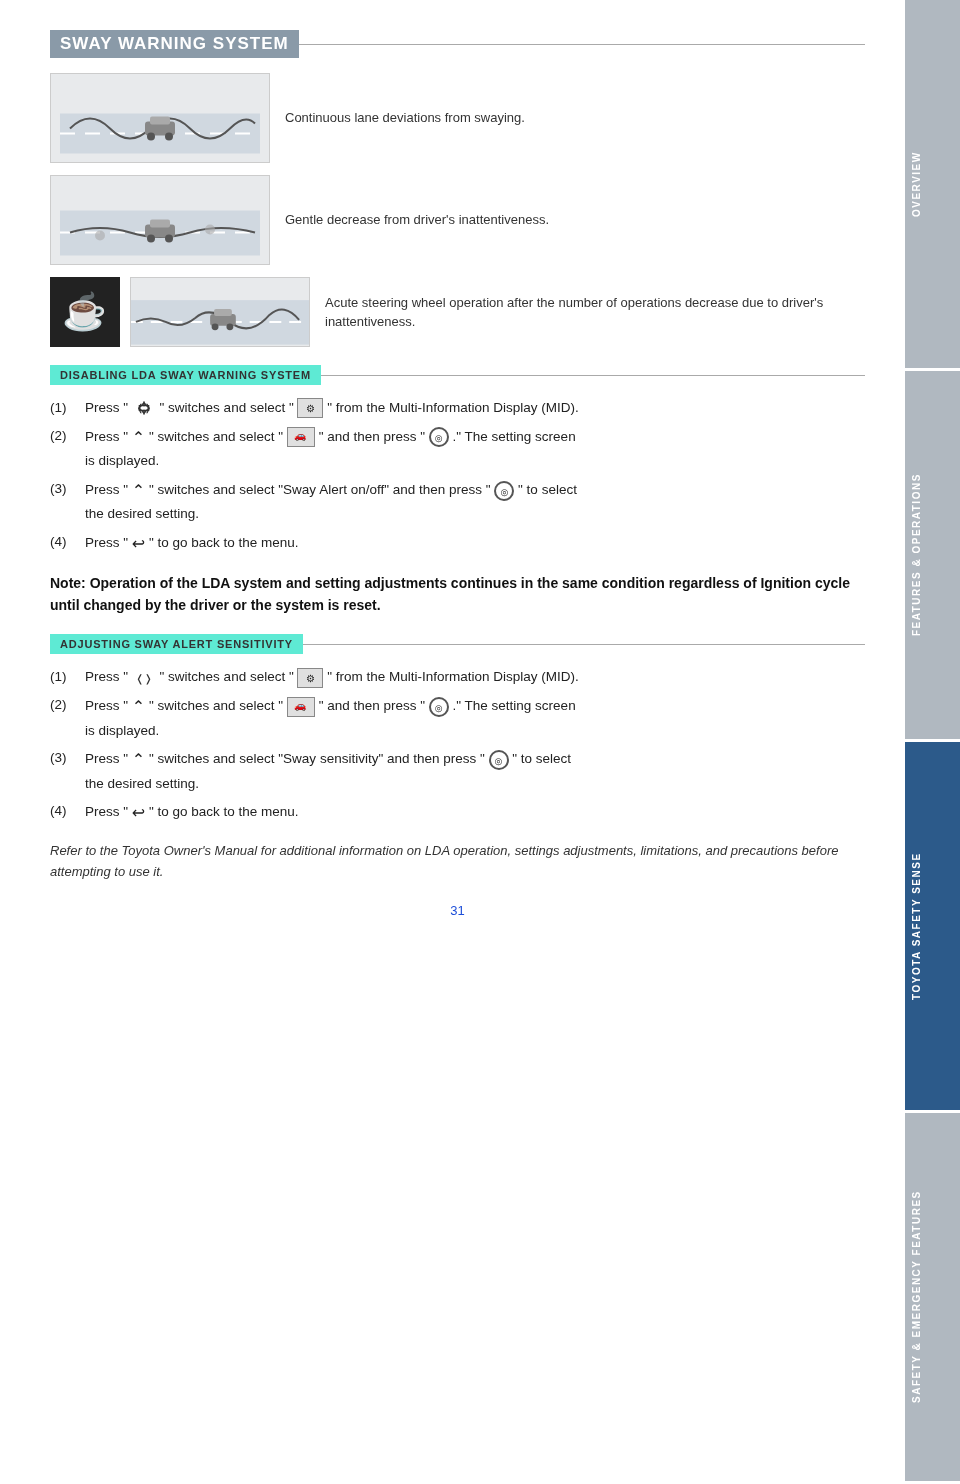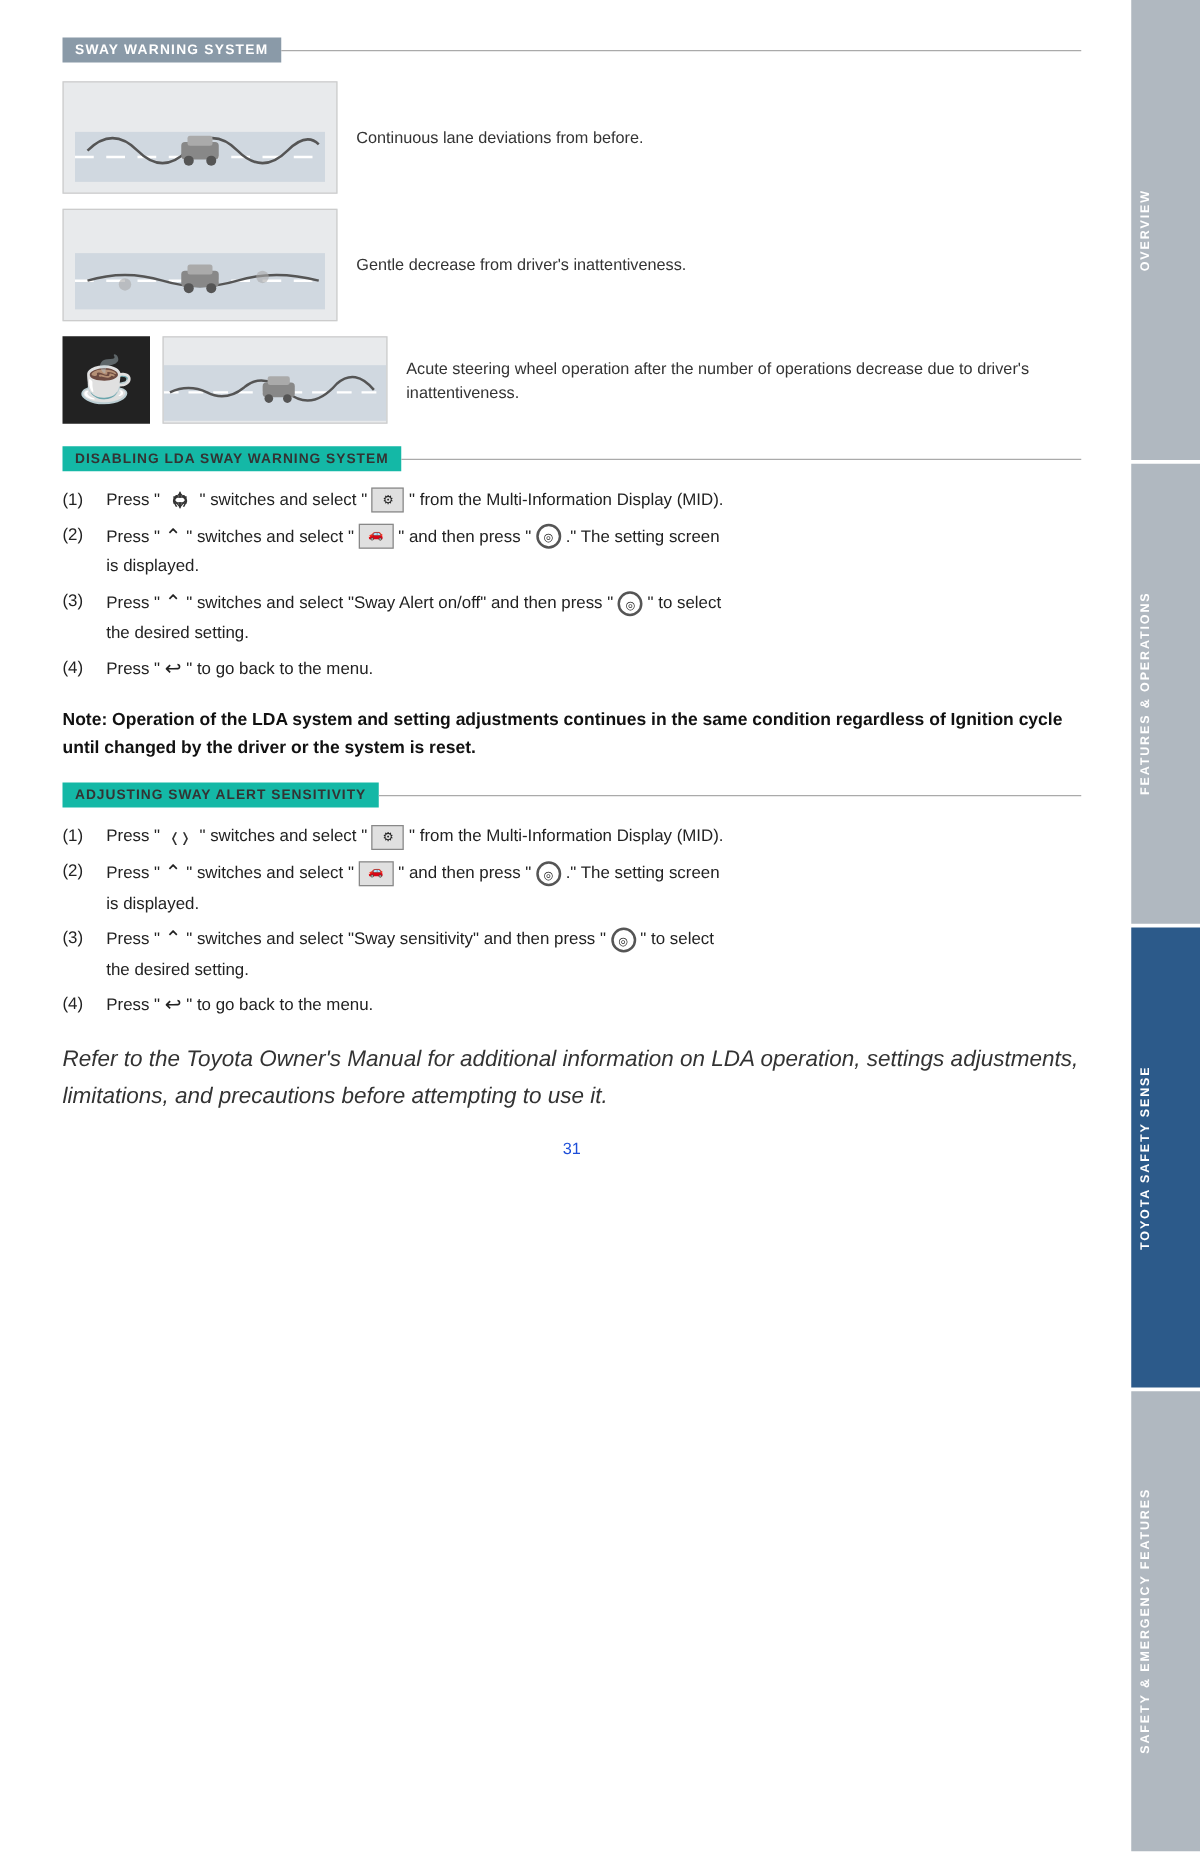--- a/index.html
+++ b/index.html
@@ -200,7 +200,7 @@
     .header-line .header-box {
       background: #8a9aa8;
       color: #fff;
-      font-size: 11px;
+      font-size: 17px;
       font-weight: bold;
       letter-spacing: 1px;
       text-transform: uppercase;

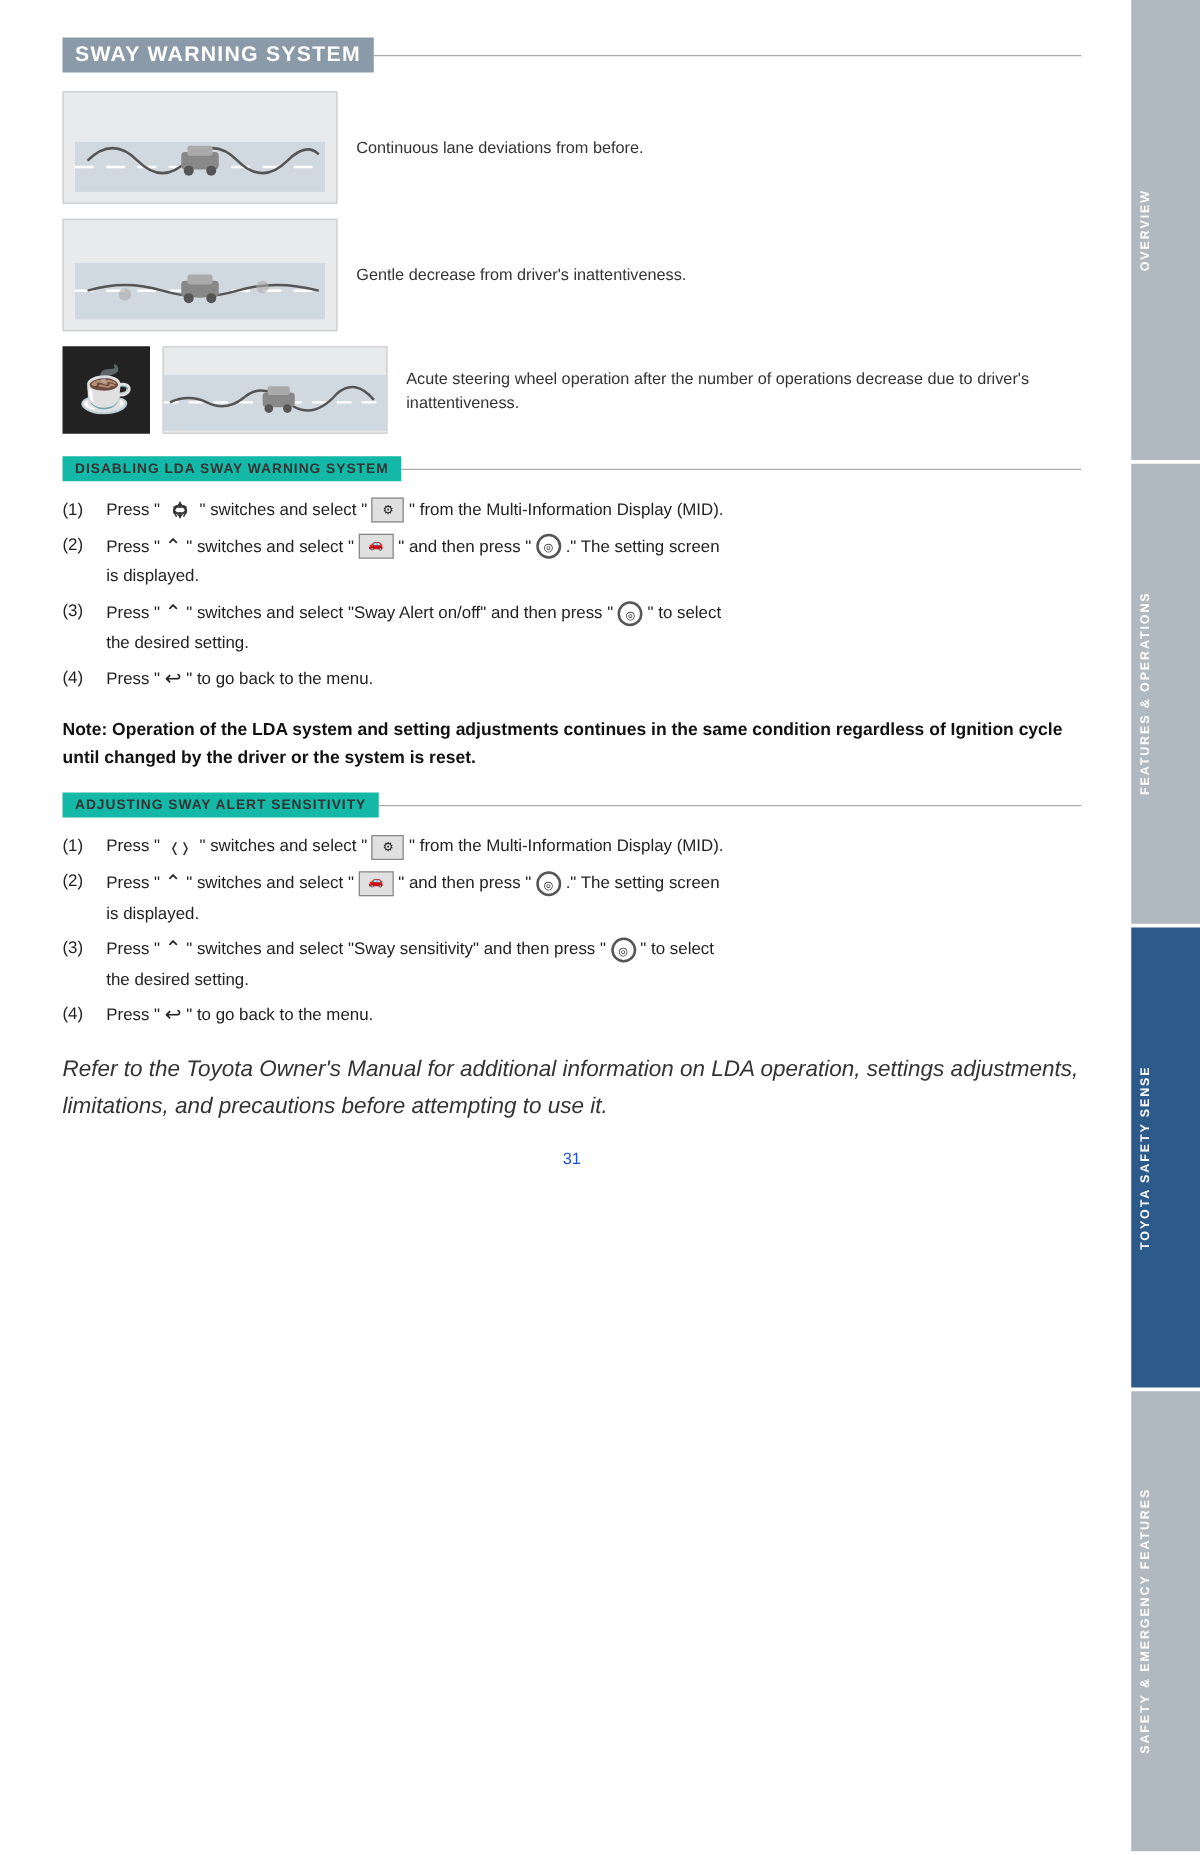--- a/index.html
+++ b/index.html
@@ -266,7 +266,7 @@
         </svg>
       </div>
       <div class="description-text">
-        <span>Continuous lane deviations from before.</span>
+        <span>Continuous lane deviations from swaying.</span>
       </div>
     </div>
 

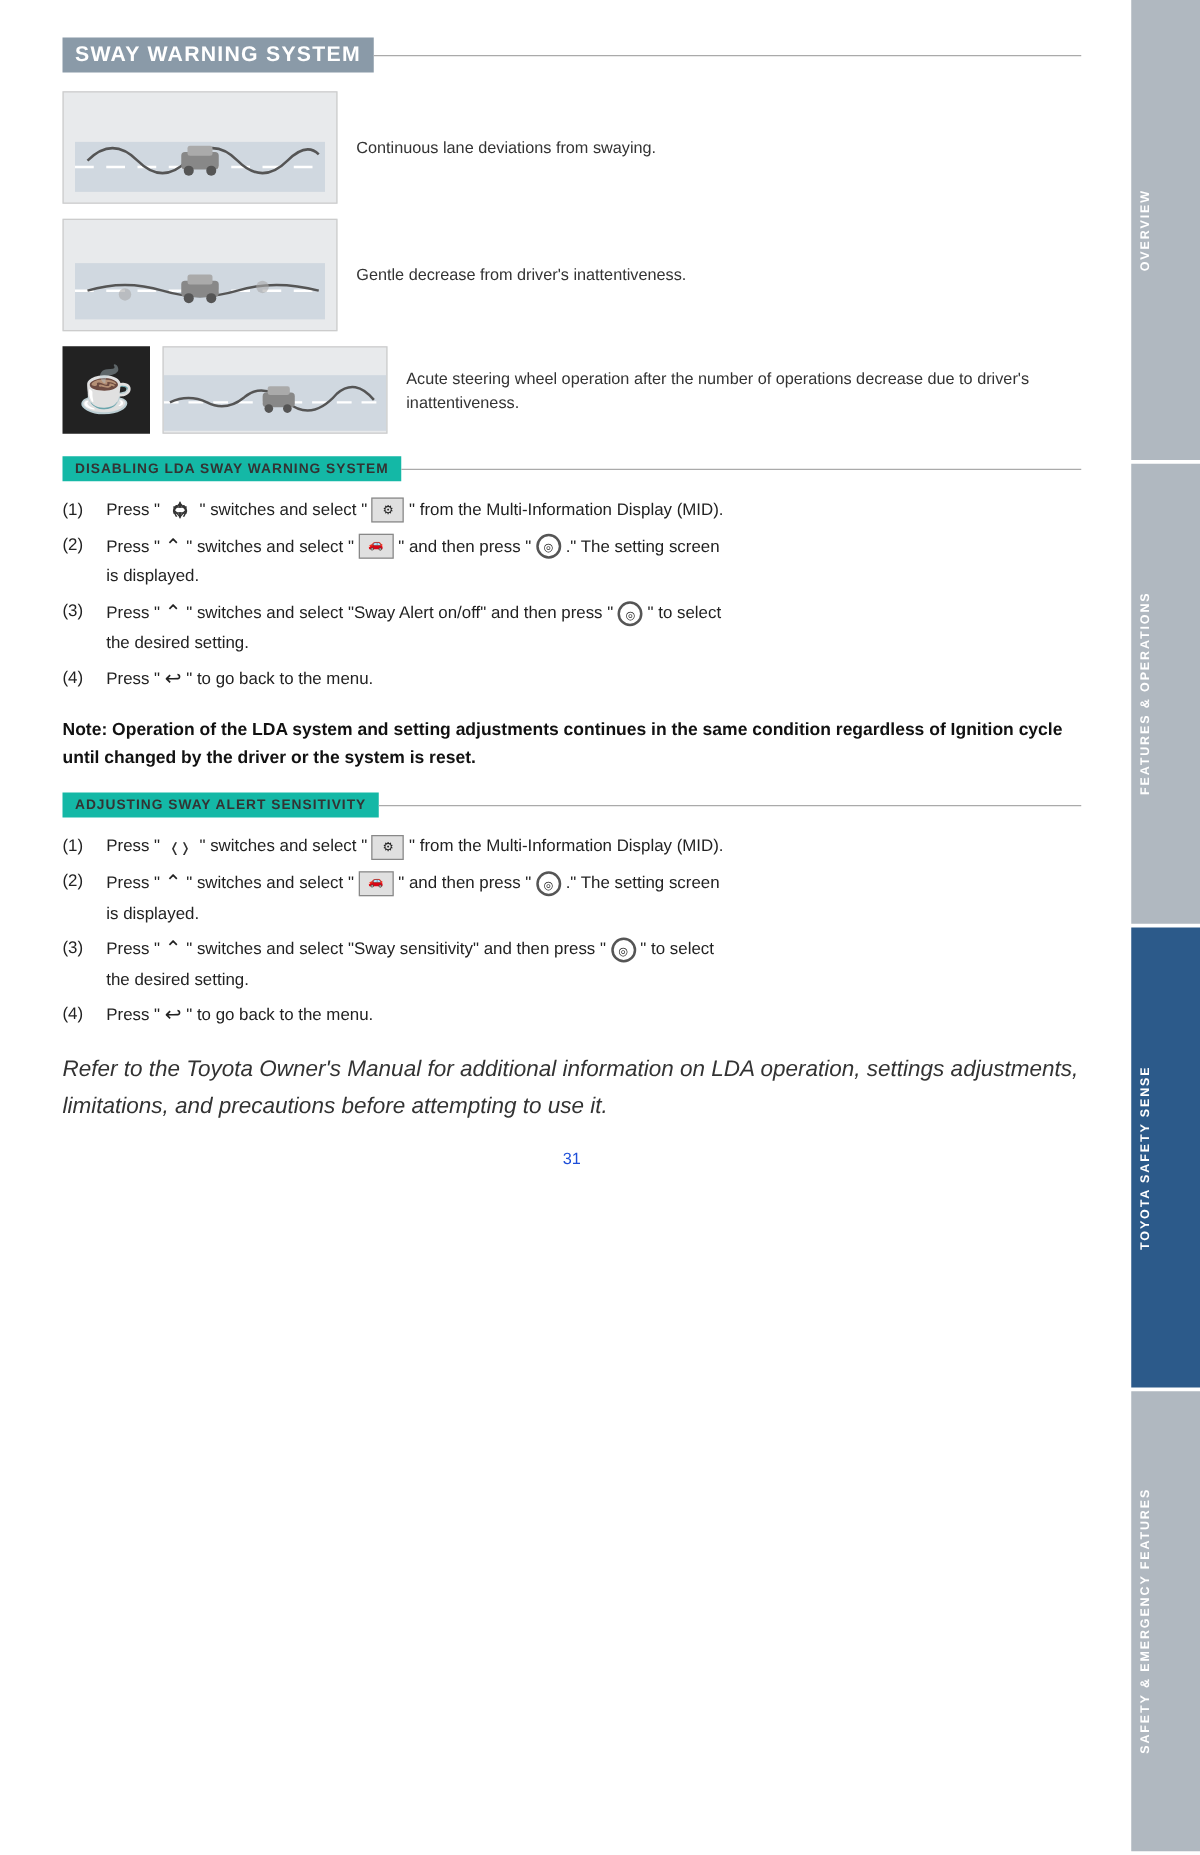--- a/index.html
+++ b/index.html
@@ -222,7 +222,7 @@
     }
 
     .sub-header-line .sub-header-box {
-      background: #14b8a6;
+      background: #5eead4;
       color: #333;
       font-size: 11px;
       font-weight: bold;

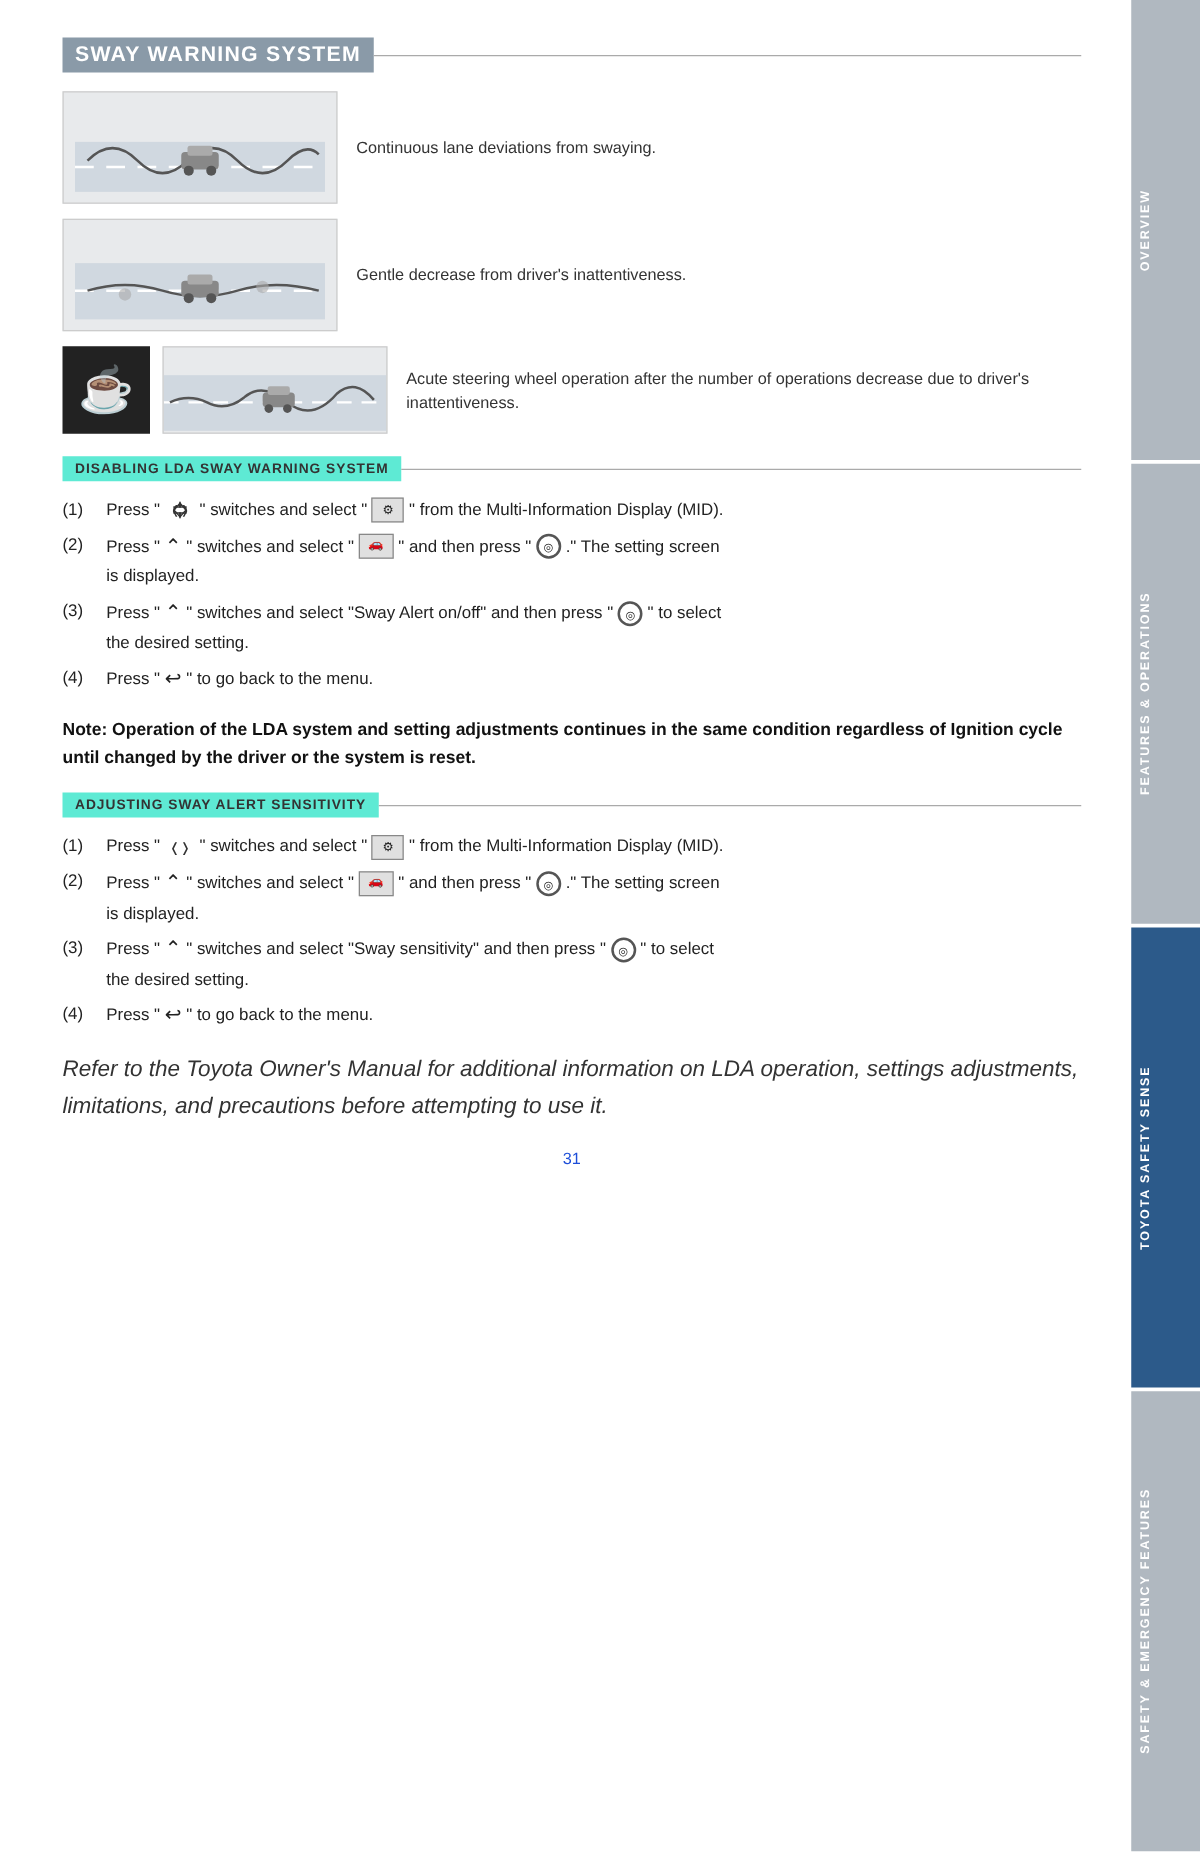--- a/index.html
+++ b/index.html
@@ -161,7 +161,7 @@
 
     
     .italic-text {
-      font-size: 18px;
+      font-size: 13px;
       font-style: italic;
       line-height: 1.6;
       color: #333;

